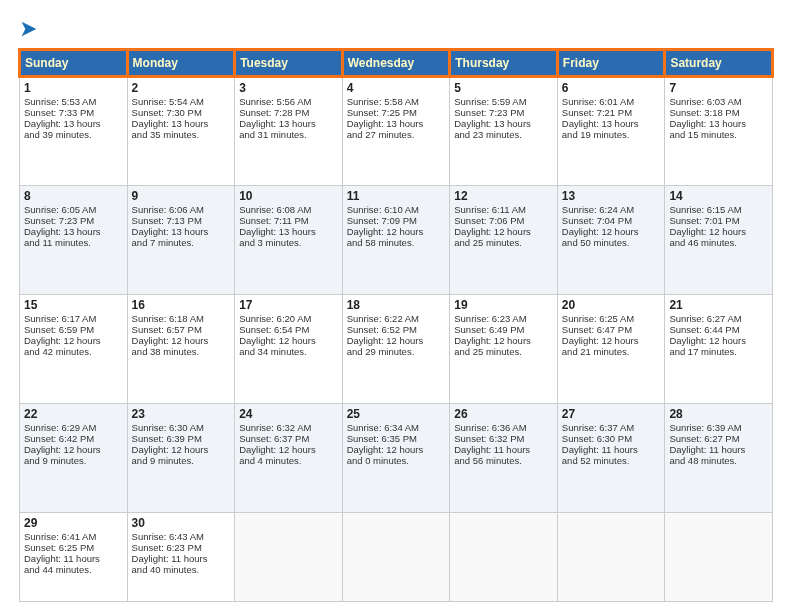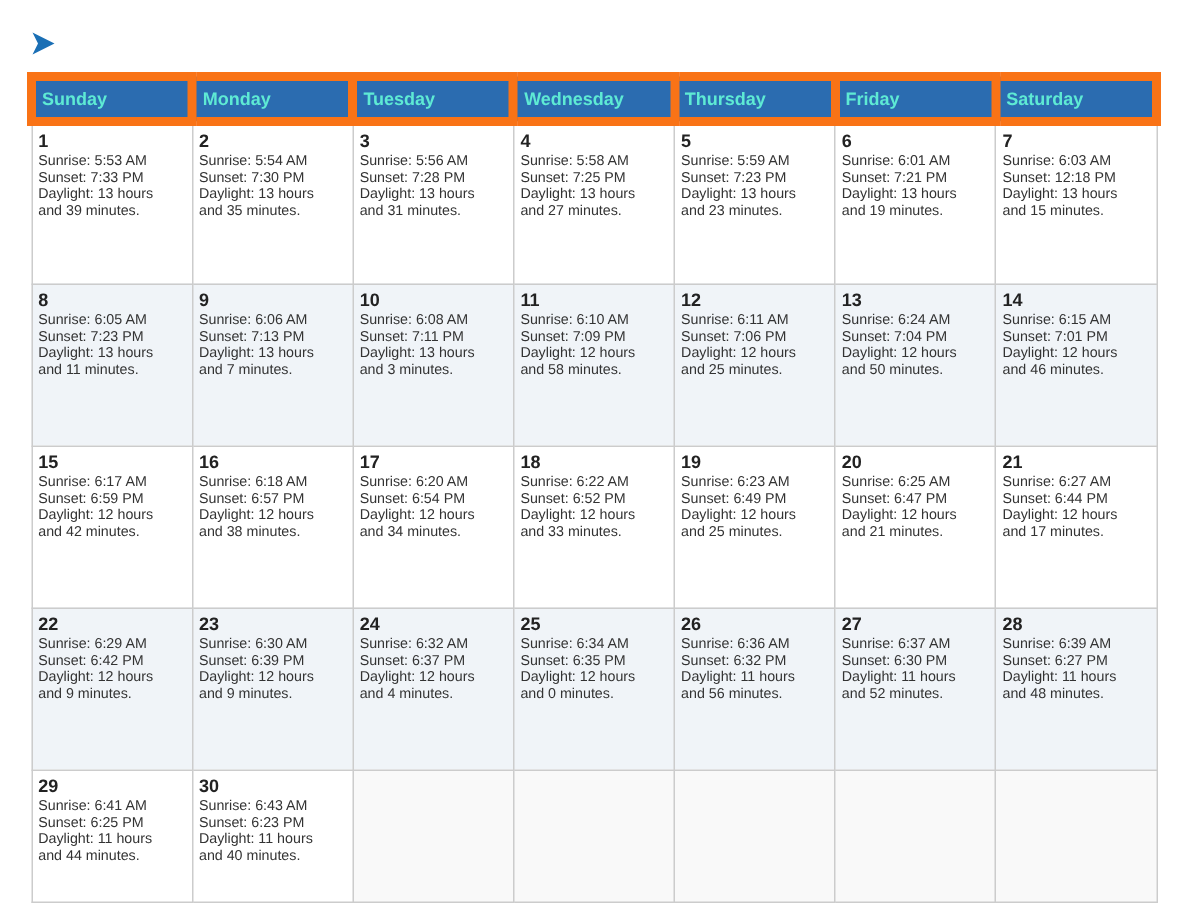--- a/index.html
+++ b/index.html
@@ -59,12 +59,12 @@
     }
     .calendar th {
       background: #2b6cb0;
-      color: #5eead4;
+      color: #fef9c3;
       font-size: 12px;
       font-weight: 600;
       padding: 5px 4px;
       text-align: left;
-      border: 6px solid #f97316;
+      border: 3px solid #f97316;
     }
     .calendar td {
       border: 1px solid #ccc;

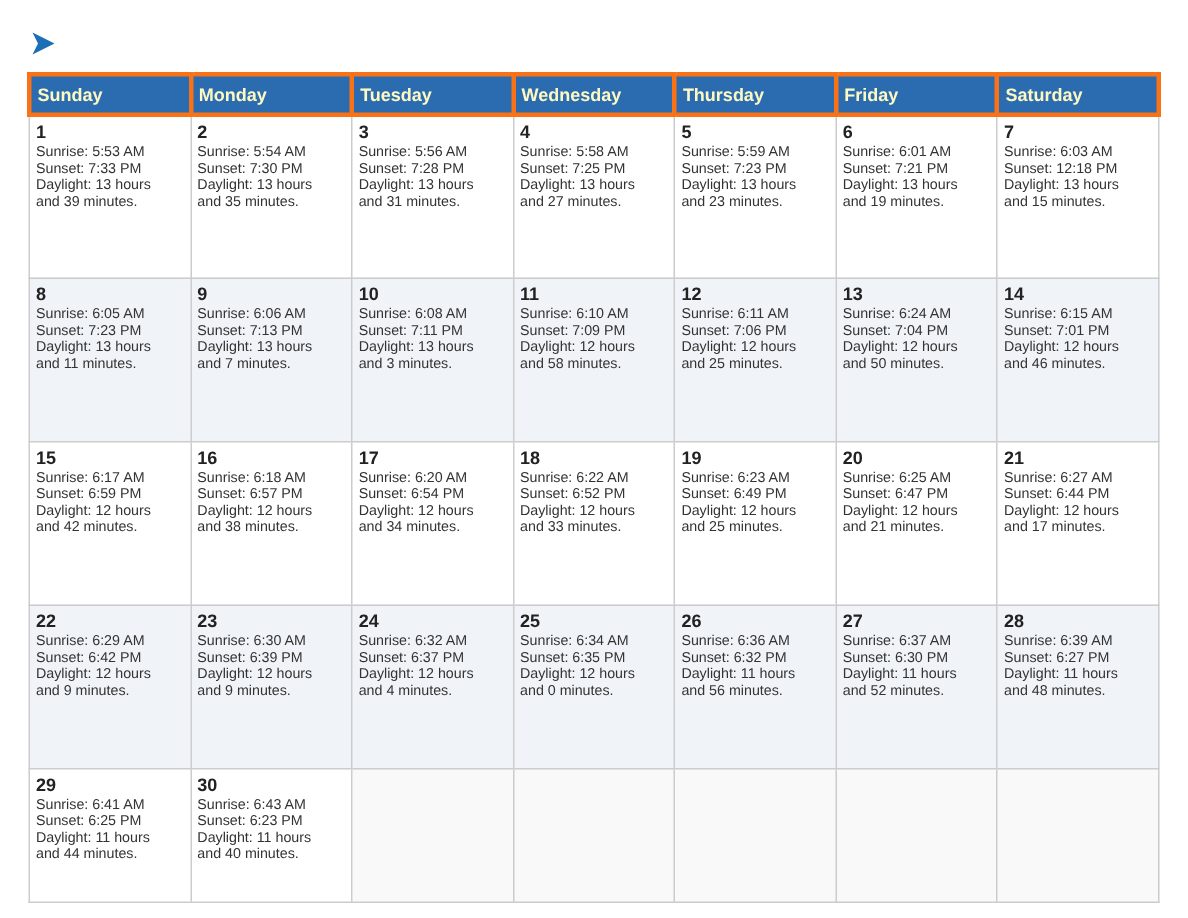--- a/index.html
+++ b/index.html
@@ -172,7 +172,7 @@
           <td>
             <span class="day-num">7</span>
             <div>Sunrise: 6:03 AM</div>
-            <div>Sunset: 12:18 PM</div>
+            <div>Sunset: 3:18 PM</div>
             <div>Daylight: 13 hours</div>
             <div>and 15 minutes.</div>
           </td>

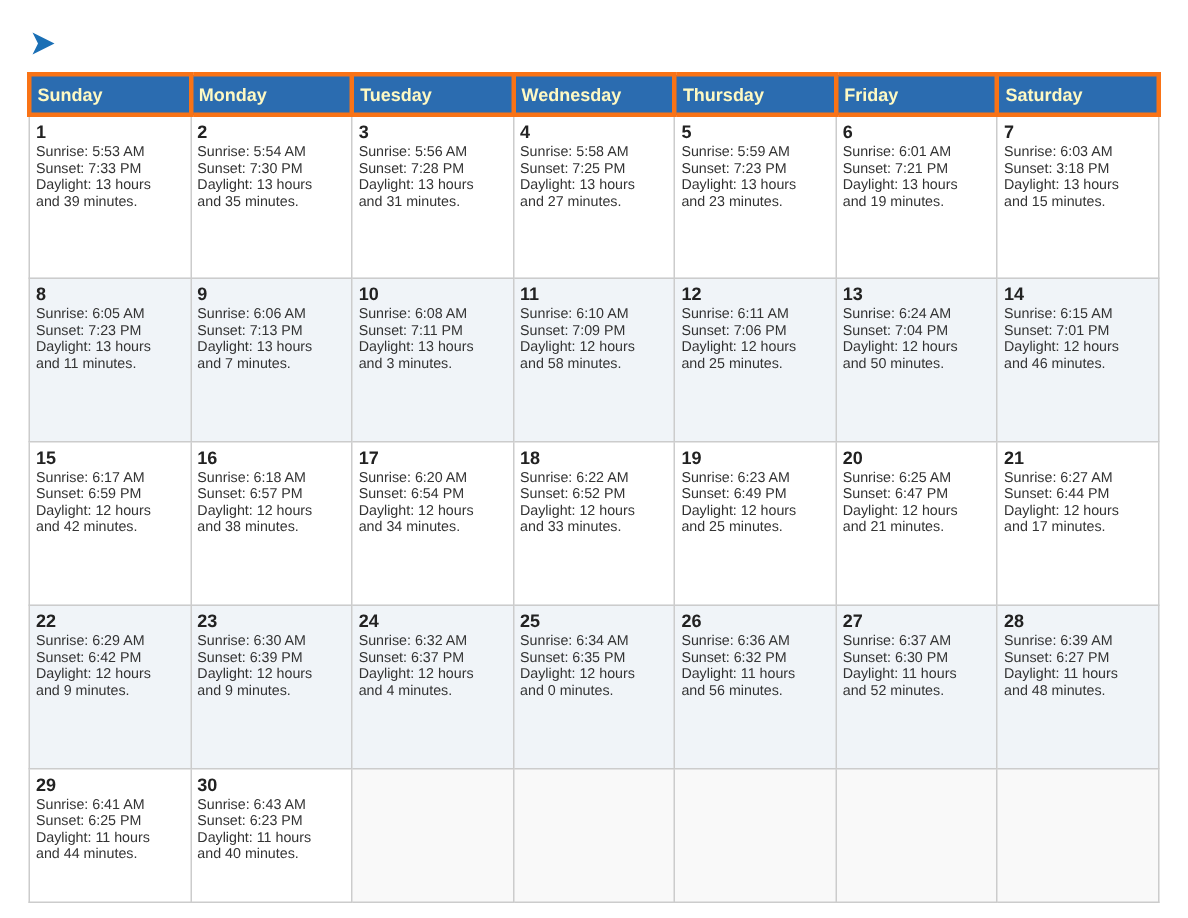--- a/index.html
+++ b/index.html
@@ -255,7 +255,7 @@
             <div>Sunrise: 6:22 AM</div>
             <div>Sunset: 6:52 PM</div>
             <div>Daylight: 12 hours</div>
-            <div>and 33 minutes.</div>
+            <div>and 29 minutes.</div>
           </td>
           <td>
             <span class="day-num">19</span>

